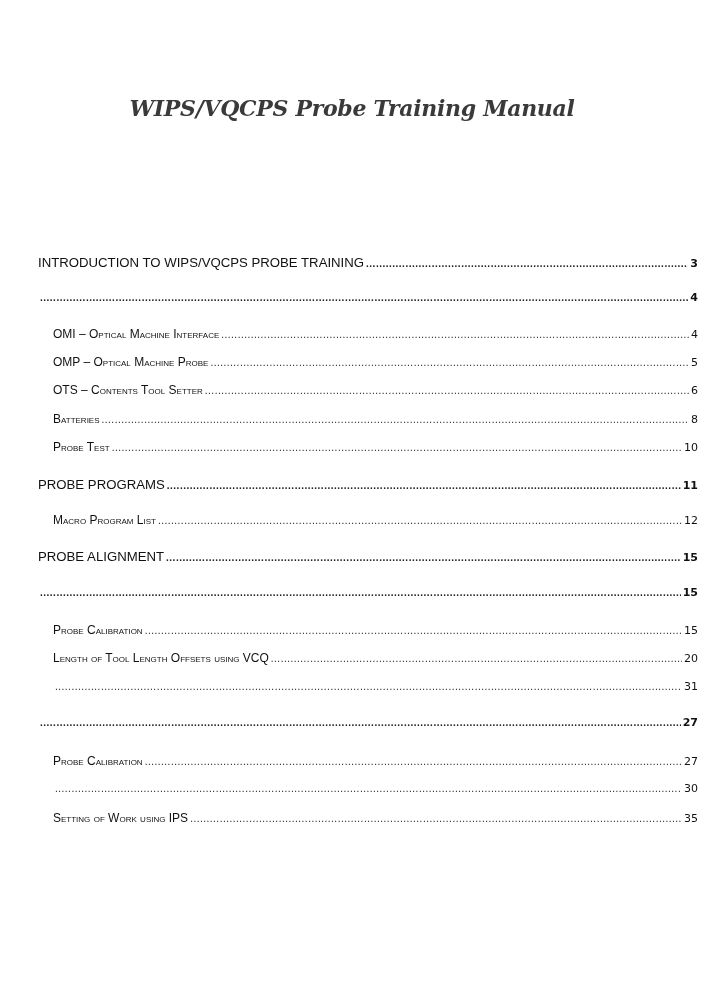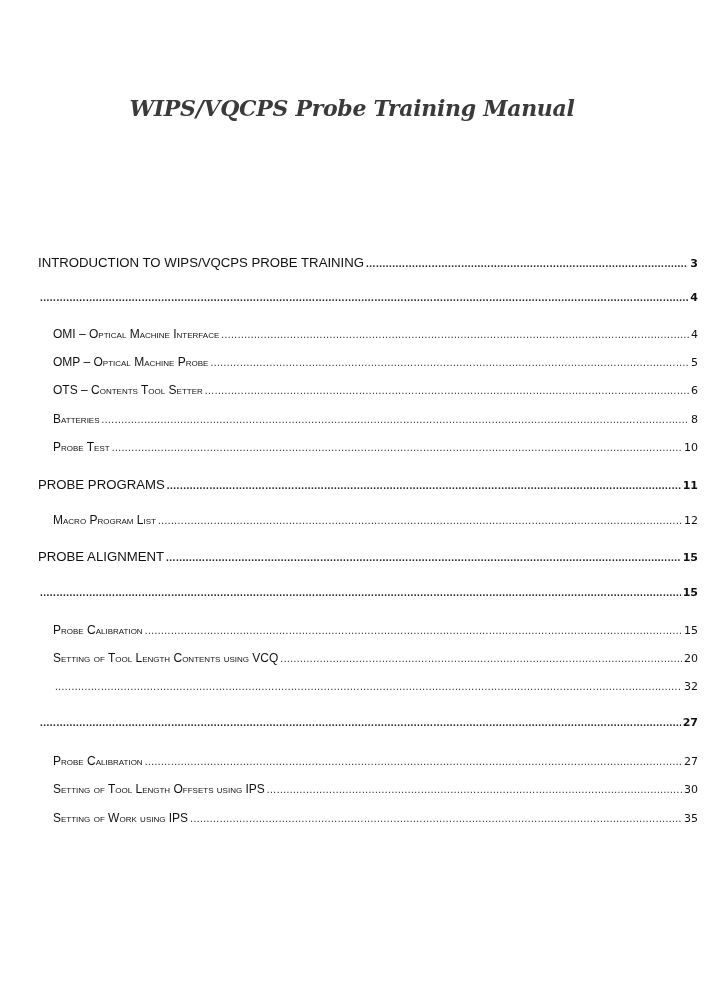--- a/index.html
+++ b/index.html
@@ -86,7 +86,7 @@
       <span class="pg">15</span>
     </div>
   <div class="row lvl2" style="top:651px">
-      <span class="lbl">Setting of Tool Length Contents using VCQ</span>
+      <span class="lbl">Length of Tool Length Offsets using VCQ</span>
       <span class="dots"></span>
       <span class="pg">20</span>
     </div>

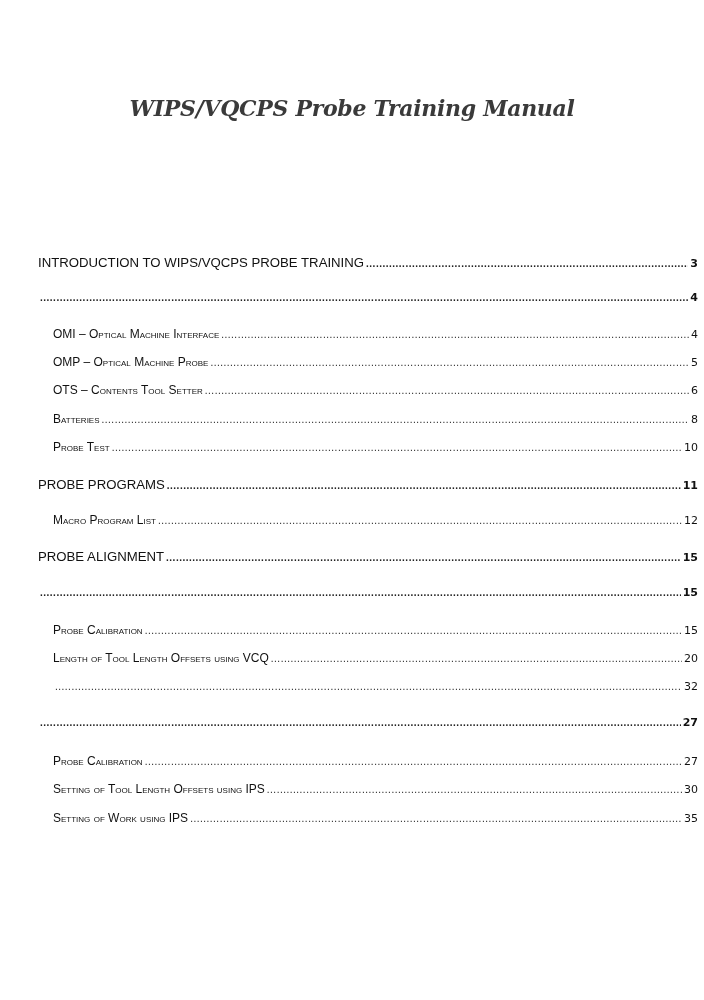--- a/index.html
+++ b/index.html
@@ -92,7 +92,7 @@
     </div>
   <div class="row lvl2" style="top:680px">
       <span class="dots"></span>
-      <span class="pg">32</span>
+      <span class="pg">31</span>
     </div>
   <div class="row lvl1" style="top:716px">
       <span class="dots"></span>

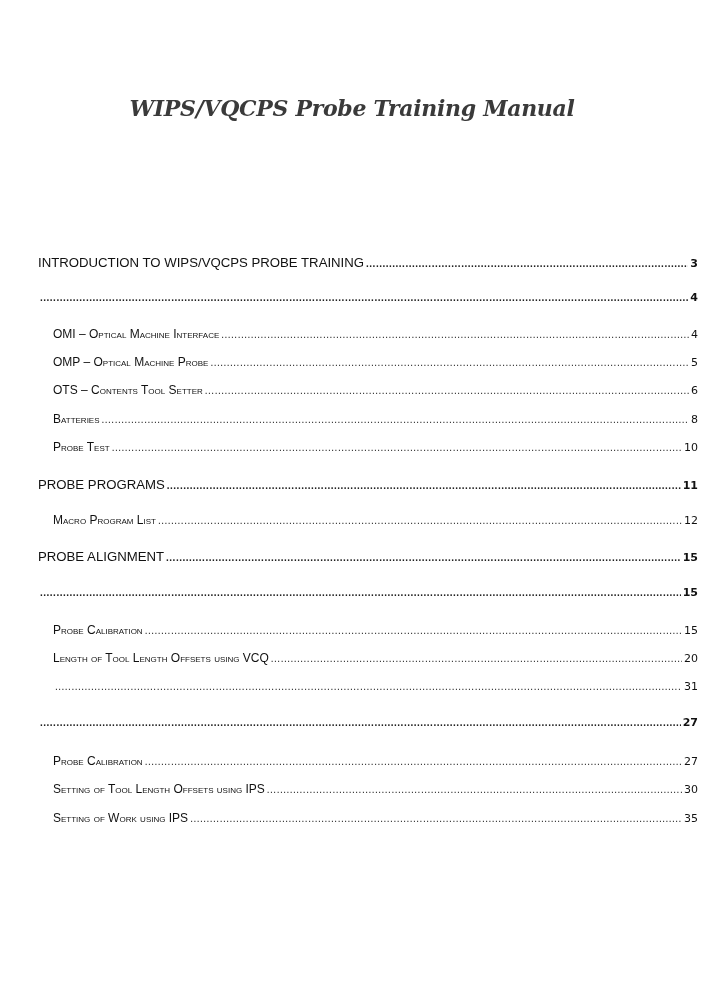--- a/index.html
+++ b/index.html
@@ -104,7 +104,6 @@
       <span class="pg">27</span>
     </div>
   <div class="row lvl2" style="top:782px">
-      <span class="lbl">Setting of Tool Length Offsets using IPS</span>
       <span class="dots"></span>
       <span class="pg">30</span>
     </div>

